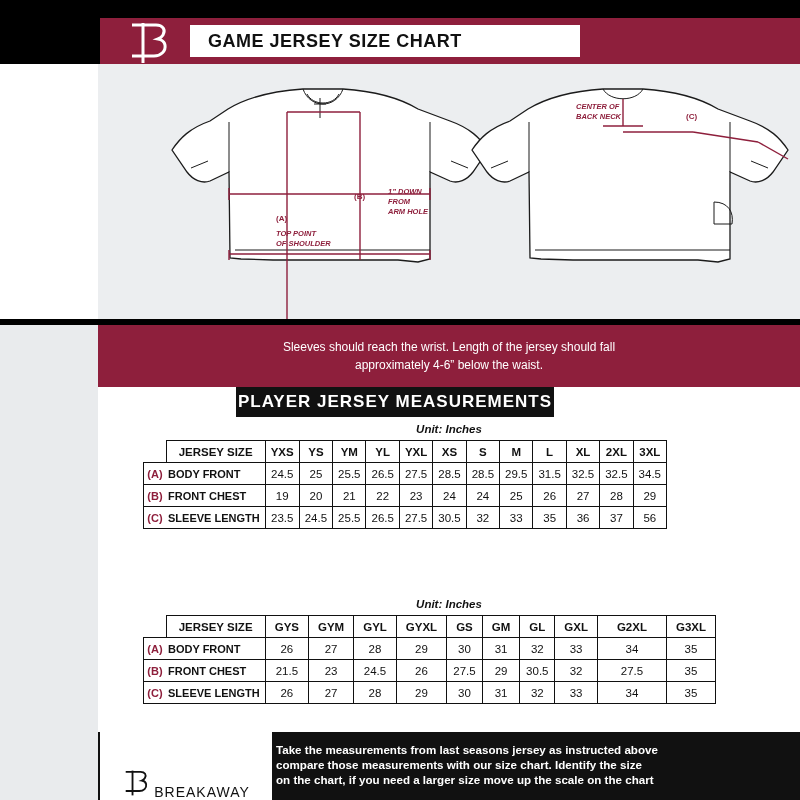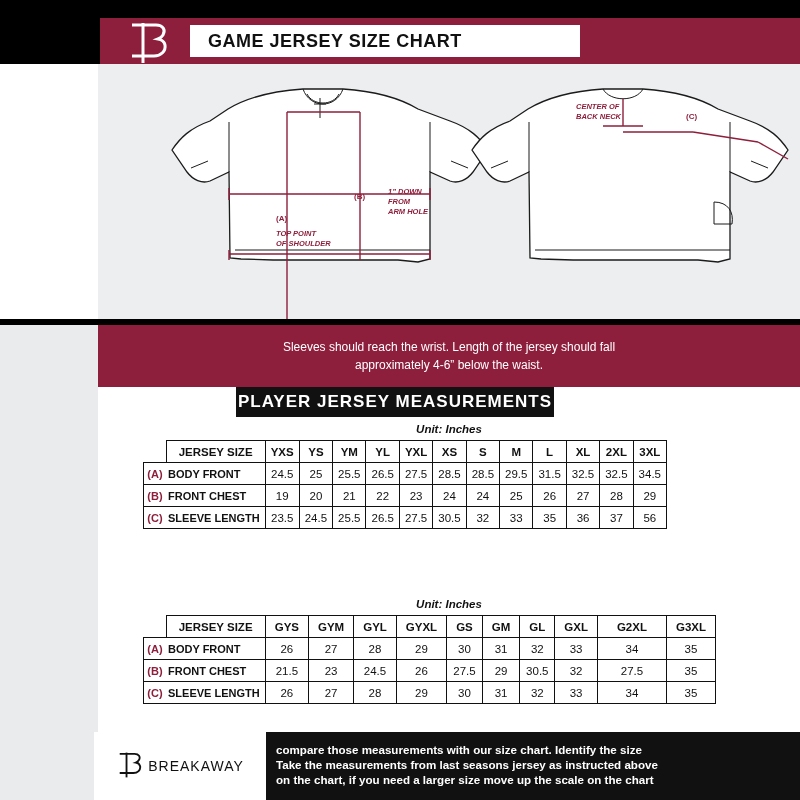--- a/index.html
+++ b/index.html
@@ -283,8 +283,8 @@
     <span>BREAKAWAY</span>
   </div>
   <div class="footer-text">
+    <div>Take the measurements from last seasons jersey as instructed above</div>
     <div>compare those measurements  with our size chart. Identify the size</div>
-    <div>Take the measurements from last seasons jersey as instructed above</div>
     <div>on the chart, if you need a larger size move up the scale on the chart</div>
   </div>
 

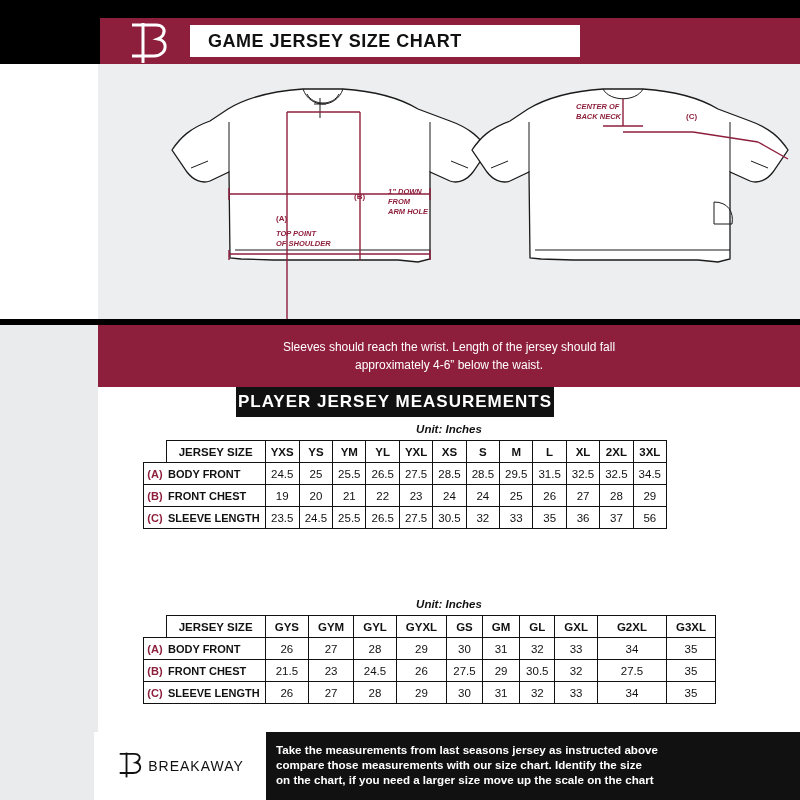--- a/index.html
+++ b/index.html
@@ -40,7 +40,7 @@
 
   
   .footer{position:absolute;left:98px;top:732px;width:702px;height:68px;background:#111;}
-  .footer-logo{position:absolute;left:94px;top:732px;width:172px;height:68px;background:#fff;display:flex;align-items:center;justify-content:center;gap:6px;}
+  .footer-logo{position:absolute;left:100px;top:732px;width:172px;height:68px;background:#fff;display:flex;align-items:flex-end;justify-content:center;gap:6px;}
   .footer-logo svg{width:26px;height:28px;}
   .footer-logo span{font-size:14px;letter-spacing:1px;color:#111;font-weight:normal;}
   .footer-text{position:absolute;left:276px;top:742px;width:500px;color:#fff;font-size:11.6px;line-height:15px;font-weight:bold;}

